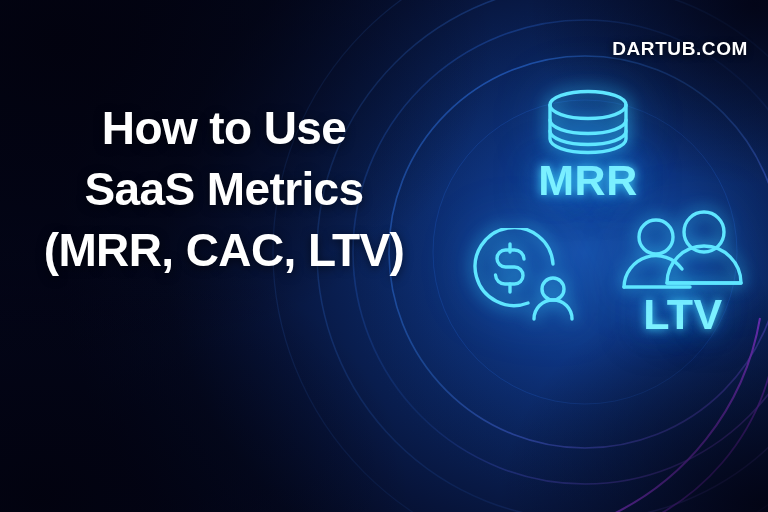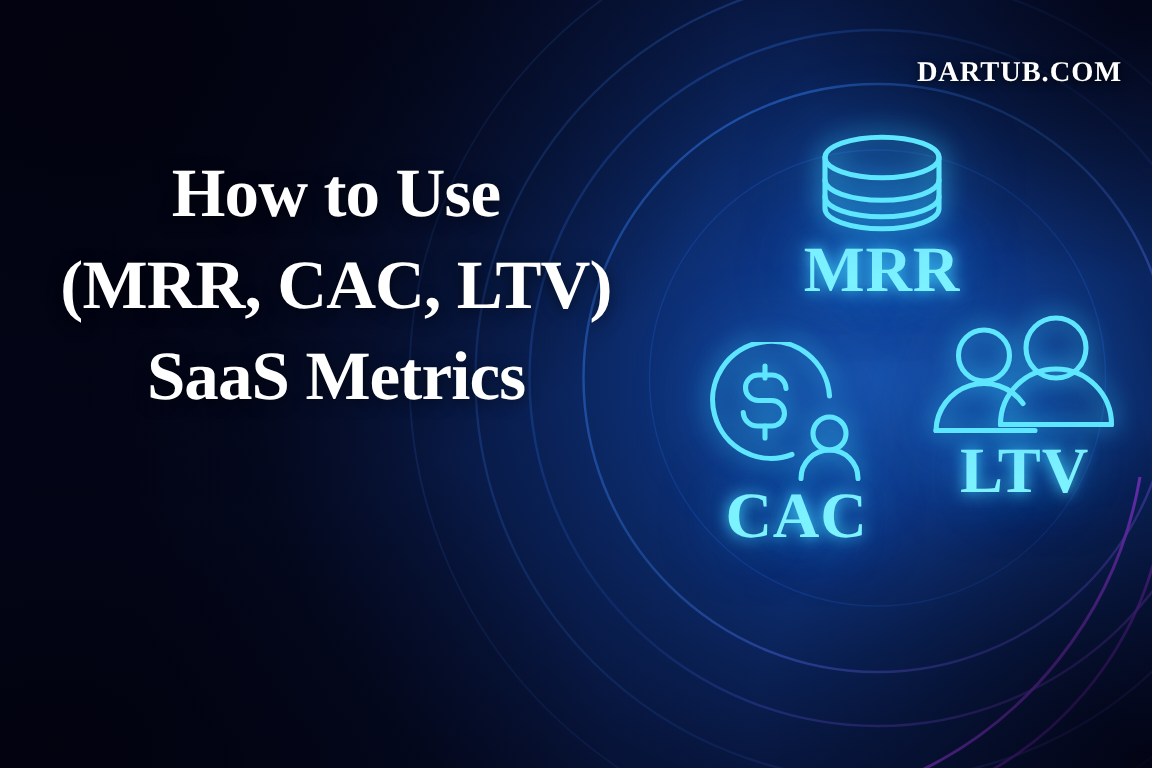--- a/index.html
+++ b/index.html
@@ -12,7 +12,7 @@
     width: 768px;
     height: 512px;
     overflow: hidden;
-    font-family: Liberation Serif, serif;
+    font-family: Liberation Sans, sans-serif;
     background:
       radial-gradient(ellipse 520px 460px at 580px 250px, #12408c 0%, #0d3178 22%, #0a2258 42%, #07143a 62%, #040a22 80%, #03061a 100%),
       linear-gradient(120deg, #04041a 0%, #050826 40%, #071038 70%, #050a28 100%);

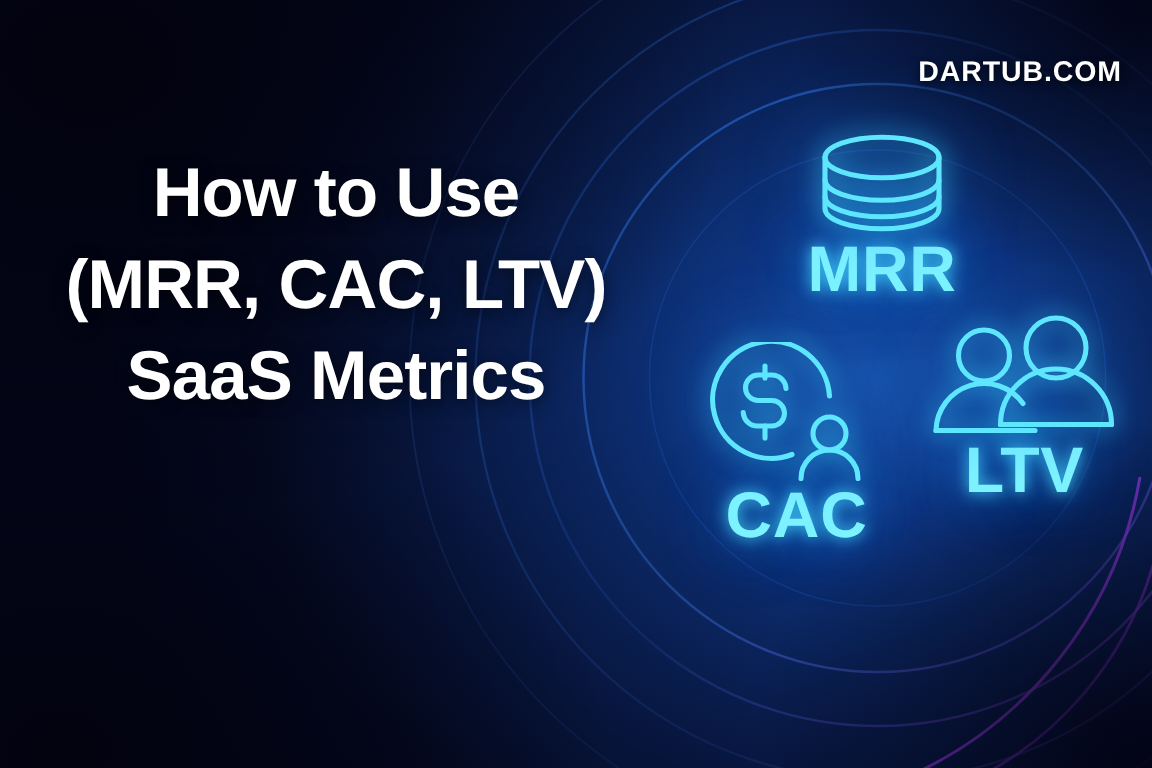--- a/index.html
+++ b/index.html
@@ -141,8 +141,8 @@
 
   <div class="title-block">
     <div class="title-line">How to Use</div>
+    <div class="title-line">SaaS Metrics</div>
     <div class="title-line">(MRR, CAC, LTV)</div>
-    <div class="title-line">SaaS Metrics</div>
   </div>
 
   <div class="cluster">

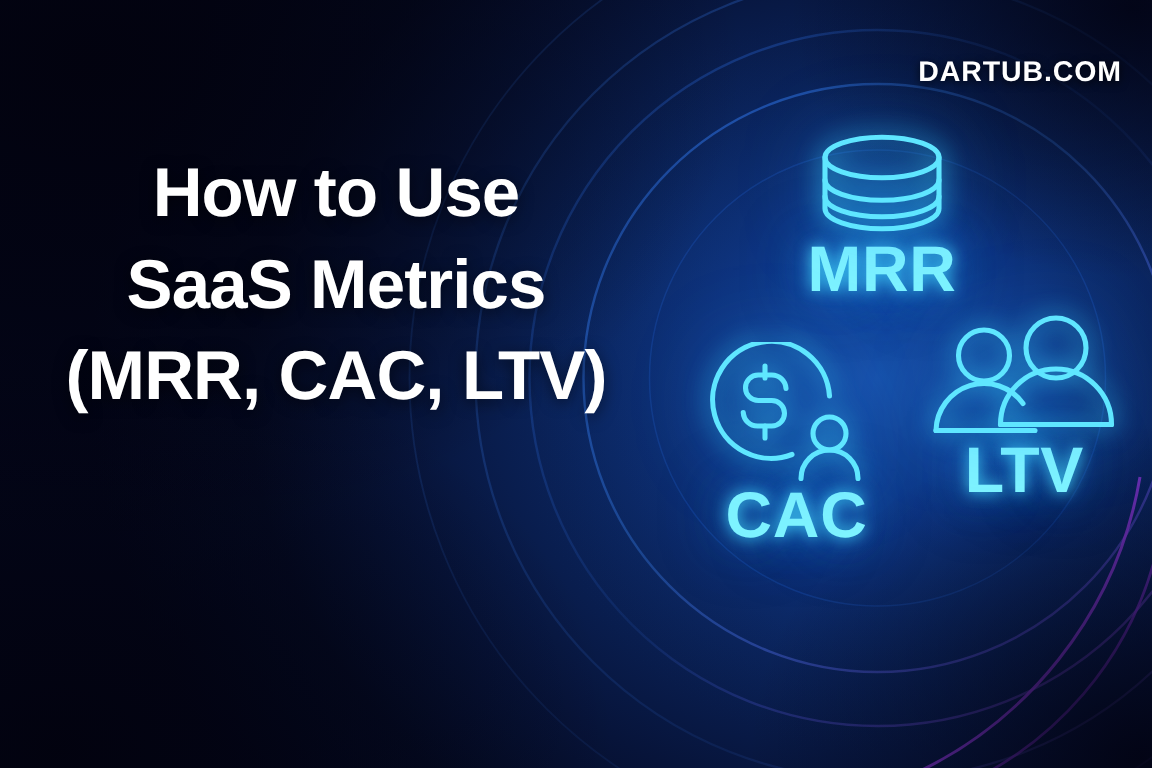--- a/index.html
+++ b/index.html
@@ -170,7 +170,6 @@
           <path d="M78 91 a 19 19 0 0 1 38 0"></path>
         </g>
       </svg>
-      <span class="label">CAC</span>
     </div>
 
     <div class="metric m-ltv">

